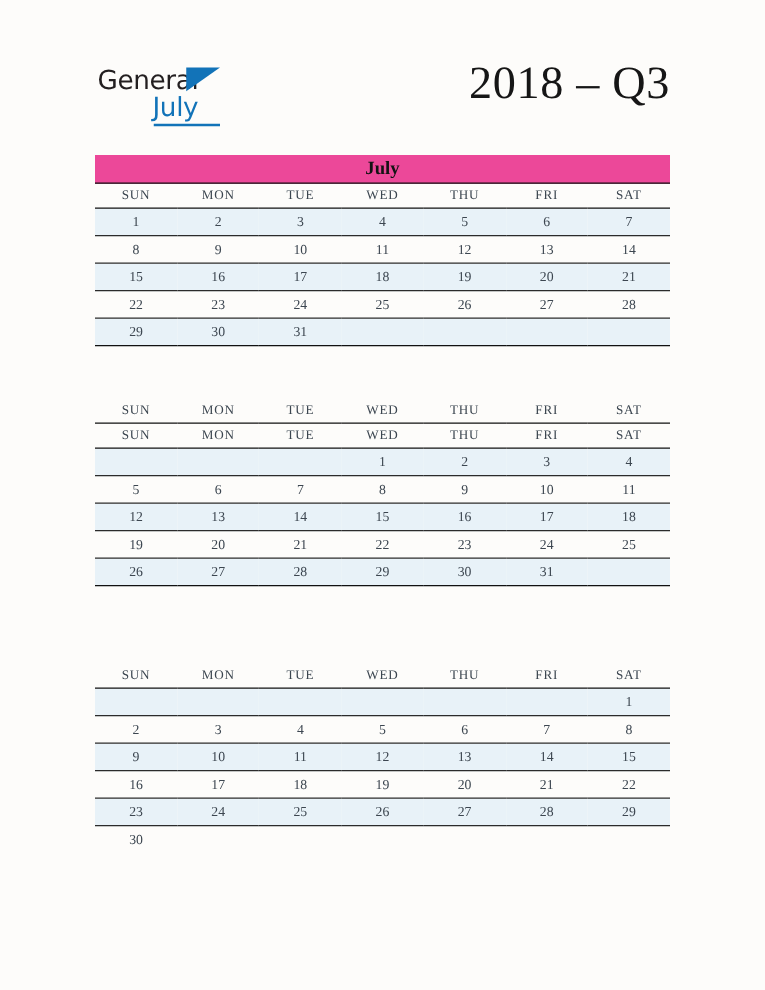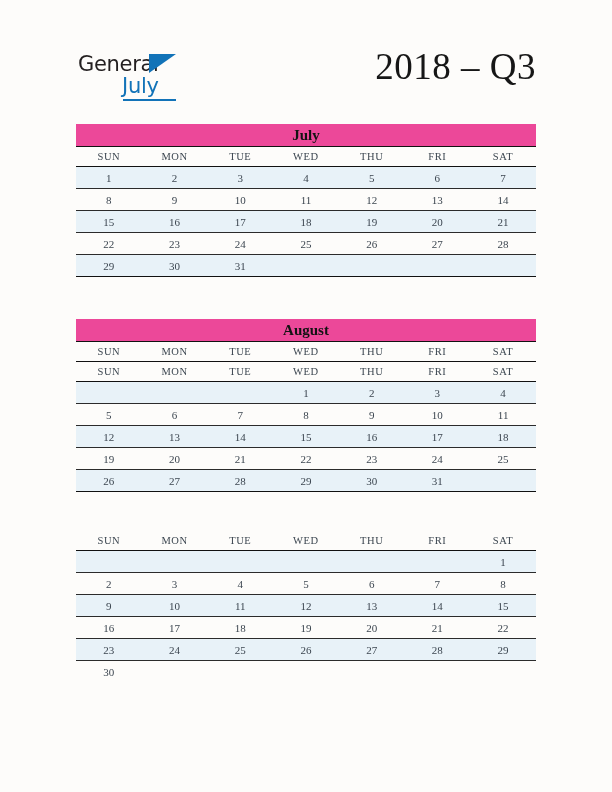--- a/index.html
+++ b/index.html
@@ -221,7 +221,6 @@
 </div>
 
 <div class="month-block" id="month-1">
-  <div class="month-title">August</div>
   <table class="cal">
     <thead>
         <tr>

